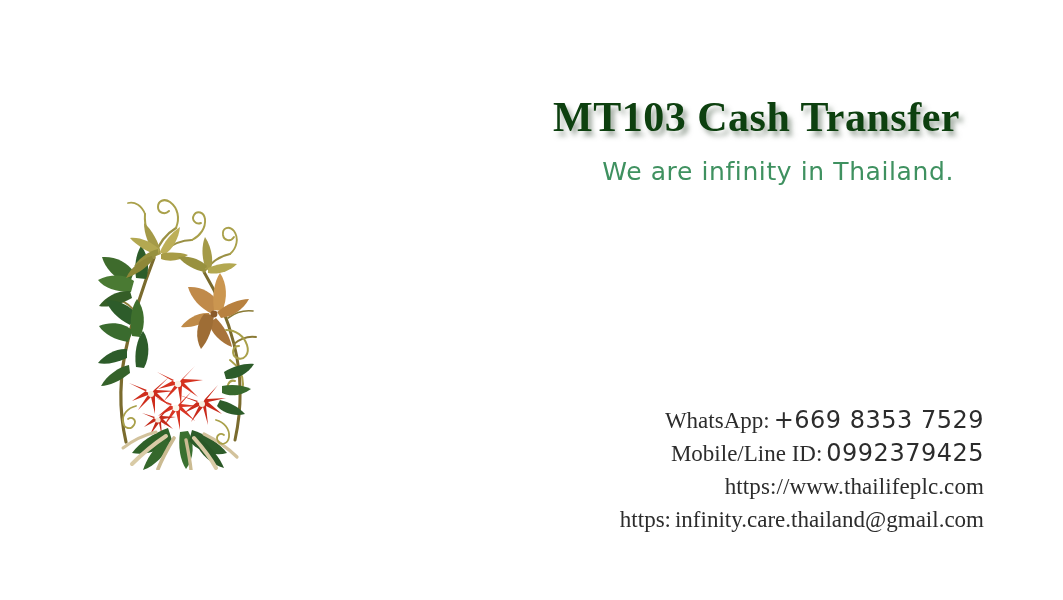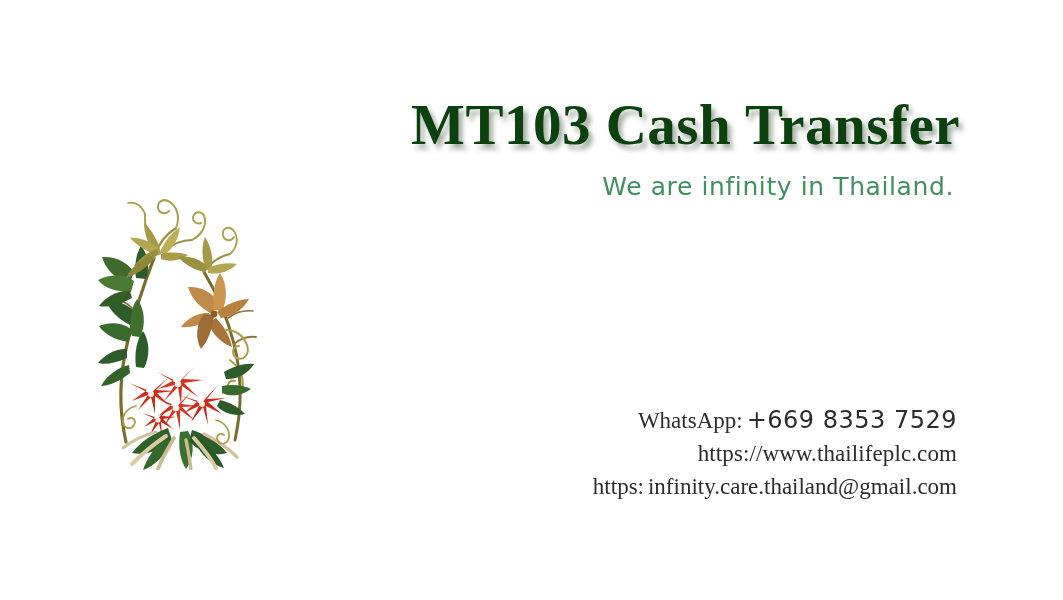--- a/index.html
+++ b/index.html
@@ -39,7 +39,7 @@
   #main-title {
     font-family: "Liberation Serif", serif;
     font-weight: bold;
-    font-size: 57px;
+    font-size: 42px;
     line-height: 1.0;
     letter-spacing: 0.5px;
     color: #0d400f;

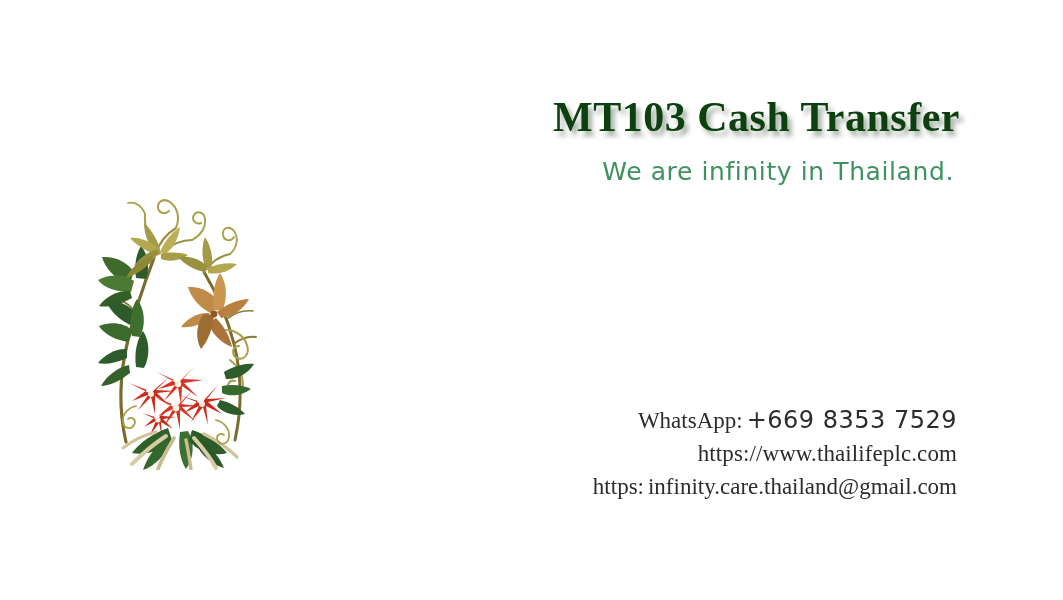--- a/index.html
+++ b/index.html
@@ -70,7 +70,7 @@
   
   #contact-block {
     position: absolute;
-    left: 417px;
+    left: 444px;
     top: 405px;
     width: 540px;
     text-align: right;

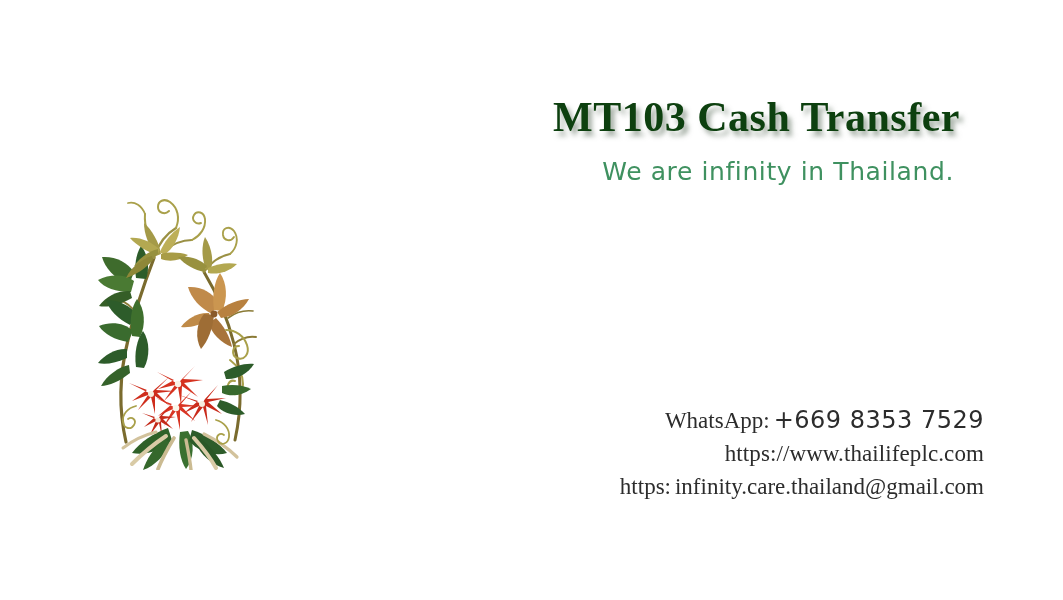--- a/index.html
+++ b/index.html
@@ -248,6 +248,10 @@
       <span class="contact-value-num">+669 8353 7529</span>
     </div>
     <div class="contact-row">
+      <span class="contact-label">Mobile/Line ID:</span>
+      <span class="contact-value-num">0992379425</span>
+    </div>
+    <div class="contact-row">
       <span class="contact-value-text" id="contact-url">https://www.thailifeplc.com</span>
     </div>
     <div class="contact-row">

